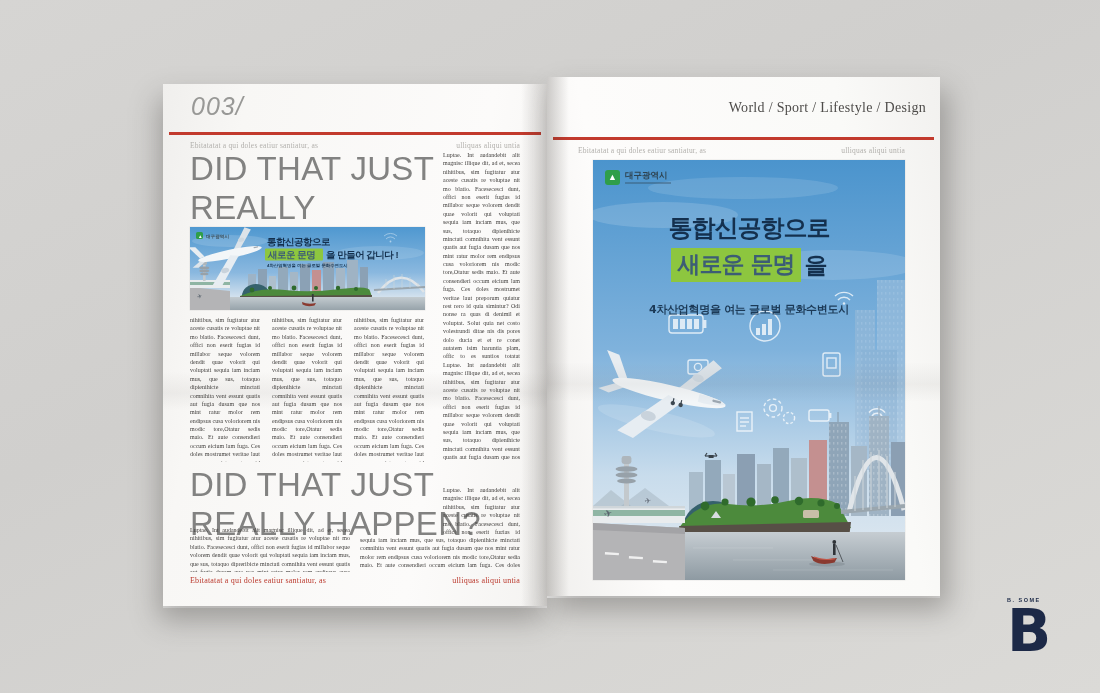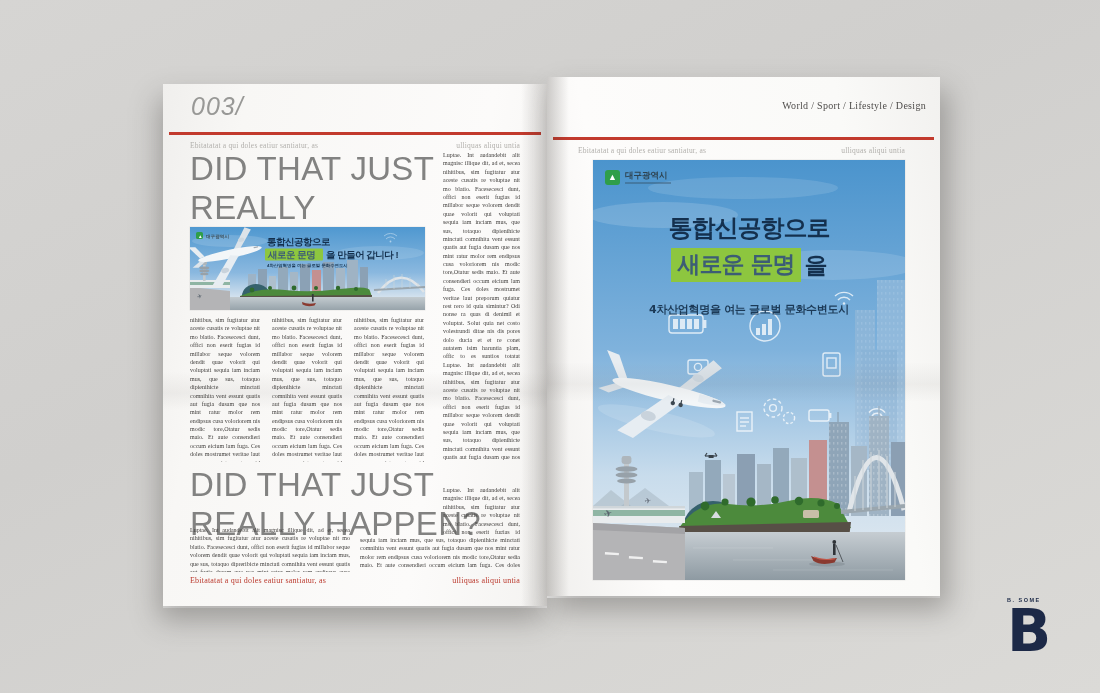--- a/index.html
+++ b/index.html
@@ -33,7 +33,7 @@
   .headline{position:absolute;font-weight:300;color:#828281;letter-spacing:.3px;line-height:1.18;}
   .bodytext{position:absolute;font-family:"Liberation Serif",serif;font-size:6px;line-height:1.4;
     color:#403e3c;text-align:justify;overflow:hidden;}
-  .rp-header{position:absolute;top:23px;right:14px;font-family:"Liberation Serif",serif;font-size:10px;color:#4e4c4a;letter-spacing:.3px;margin-left:48px;}
+  .rp-header{position:absolute;top:23px;right:14px;font-family:"Liberation Serif",serif;font-size:14px;color:#4e4c4a;letter-spacing:.3px;margin-left:48px;}
 
   .adframe{position:absolute;overflow:hidden;box-shadow:0 0 0 .5px rgba(0,0,0,.08);}
   .adframe svg{display:block;}

